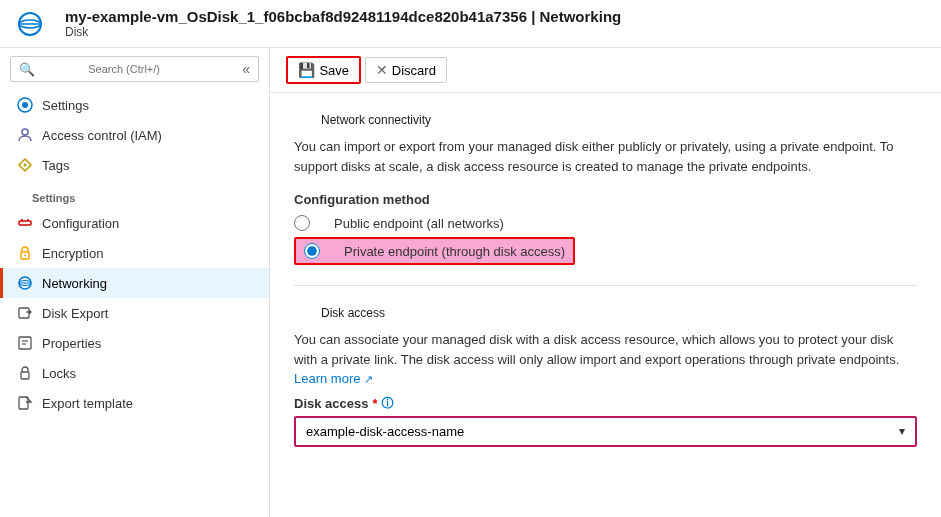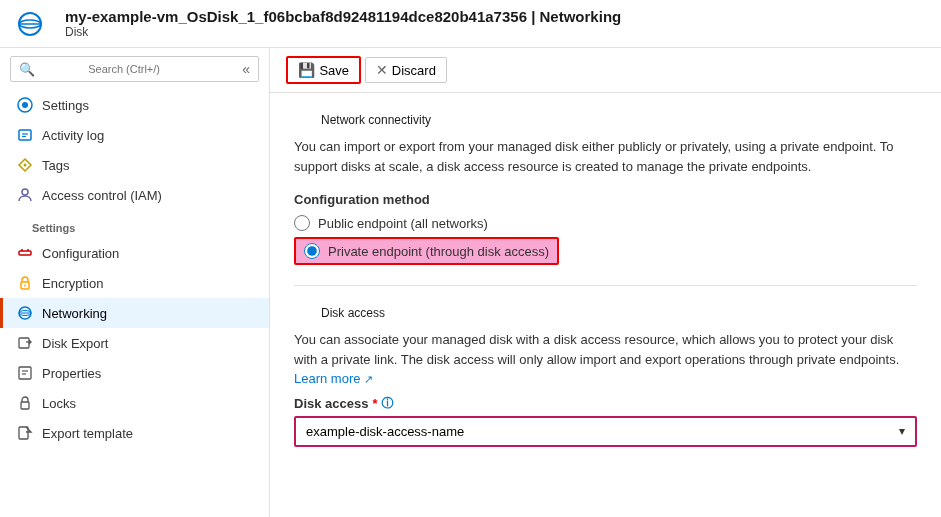--- a/index.html
+++ b/index.html
@@ -112,16 +112,6 @@
       <span class="nav-label">Settings</span>
     </div>
 
-    <div class="nav-item">
-      <span class="nav-icon icon-activity">
-        <svg width="16" height="16" viewBox="0 0 16 16">
-            <rect x="2" y="3" width="12" height="10" rx="1" stroke="#0078d4" stroke-width="1.5" fill="none"></rect>
-            <line x1="5" y1="7" x2="11" y2="7" stroke="#0078d4" stroke-width="1.2"></line>
-            <line x1="5" y1="9.5" x2="9" y2="9.5" stroke="#0078d4" stroke-width="1.2"></line>
-          </svg>
-      </span>
-      <span class="nav-label">Activity log</span>
-    </div>
 
     <div class="nav-item">
       <span class="nav-icon icon-tags">

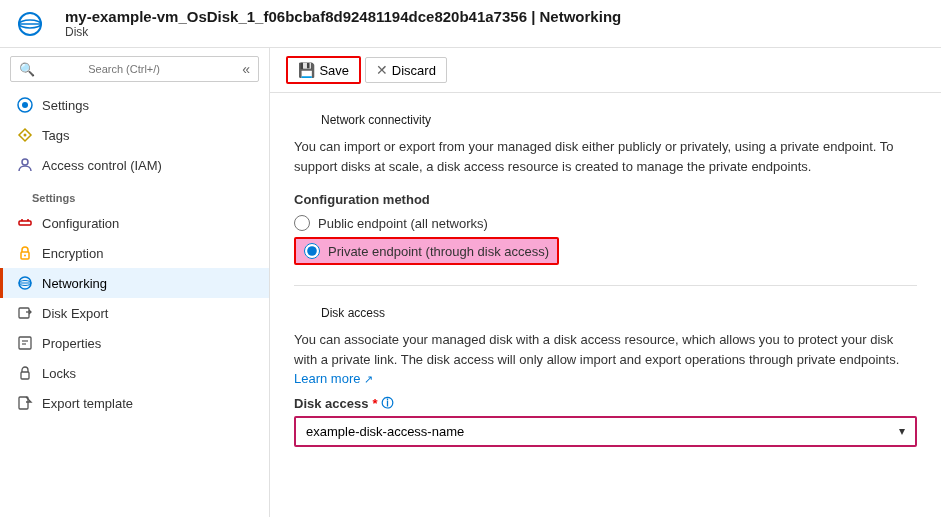--- a/index.html
+++ b/index.html
@@ -114,6 +114,16 @@
 
 
     <div class="nav-item">
+      <span class="nav-icon icon-iam">
+        <svg width="16" height="16" viewBox="0 0 16 16">
+            <circle cx="8" cy="5" r="3" stroke="#6264a7" stroke-width="1.5" fill="none"></circle>
+            <path d="M2 14c0-3 2.7-5 6-5s6 2 6 5" stroke="#6264a7" stroke-width="1.5" fill="none"></path>
+          </svg>
+      </span>
+      <span class="nav-label">Access control (IAM)</span>
+    </div>
+
+    <div class="nav-item">
       <span class="nav-icon icon-tags">
         <svg width="16" height="16" viewBox="0 0 16 16">
             <polygon points="8,2 14,8 8,14 2,8" stroke="#c19c00" stroke-width="1.5" fill="none"></polygon>
@@ -121,16 +131,6 @@
           </svg>
       </span>
       <span class="nav-label">Tags</span>
-    </div>
-
-    <div class="nav-item">
-      <span class="nav-icon icon-iam">
-        <svg width="16" height="16" viewBox="0 0 16 16">
-            <circle cx="8" cy="5" r="3" stroke="#6264a7" stroke-width="1.5" fill="none"></circle>
-            <path d="M2 14c0-3 2.7-5 6-5s6 2 6 5" stroke="#6264a7" stroke-width="1.5" fill="none"></path>
-          </svg>
-      </span>
-      <span class="nav-label">Access control (IAM)</span>
     </div>
 
     <div class="section-header">Settings</div>

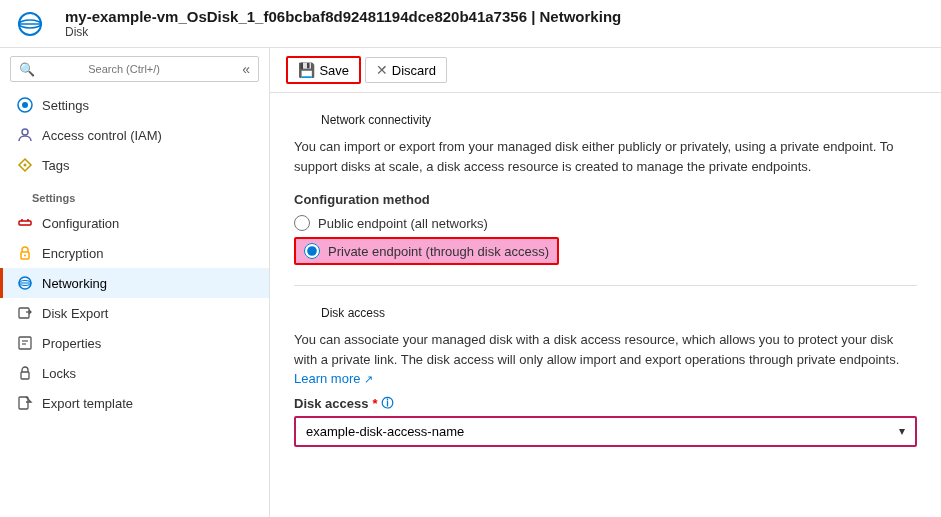--- a/index.html
+++ b/index.html
@@ -45,7 +45,7 @@
     .subsection-label { font-size: 13px; font-weight: 600; margin-bottom: 8px; }
 
     .radio-group { display: flex; flex-direction: column; gap: 6px; margin-bottom: 12px; }
-    .radio-item { display: flex; align-items: center; gap: 8px; font-size: 13px; cursor: pointer; }
+    .radio-item { display: flex; align-items: center; gap: 24px; font-size: 13px; cursor: pointer; }
     .radio-item input[type=radio] { width: 16px; height: 16px; cursor: pointer; accent-color: #0078d4; }
     .radio-item.highlighted { background: #f9a8d4; border: 2px solid #e00; padding: 4px 8px; border-radius: 2px; display: inline-flex; width: fit-content; }
 

